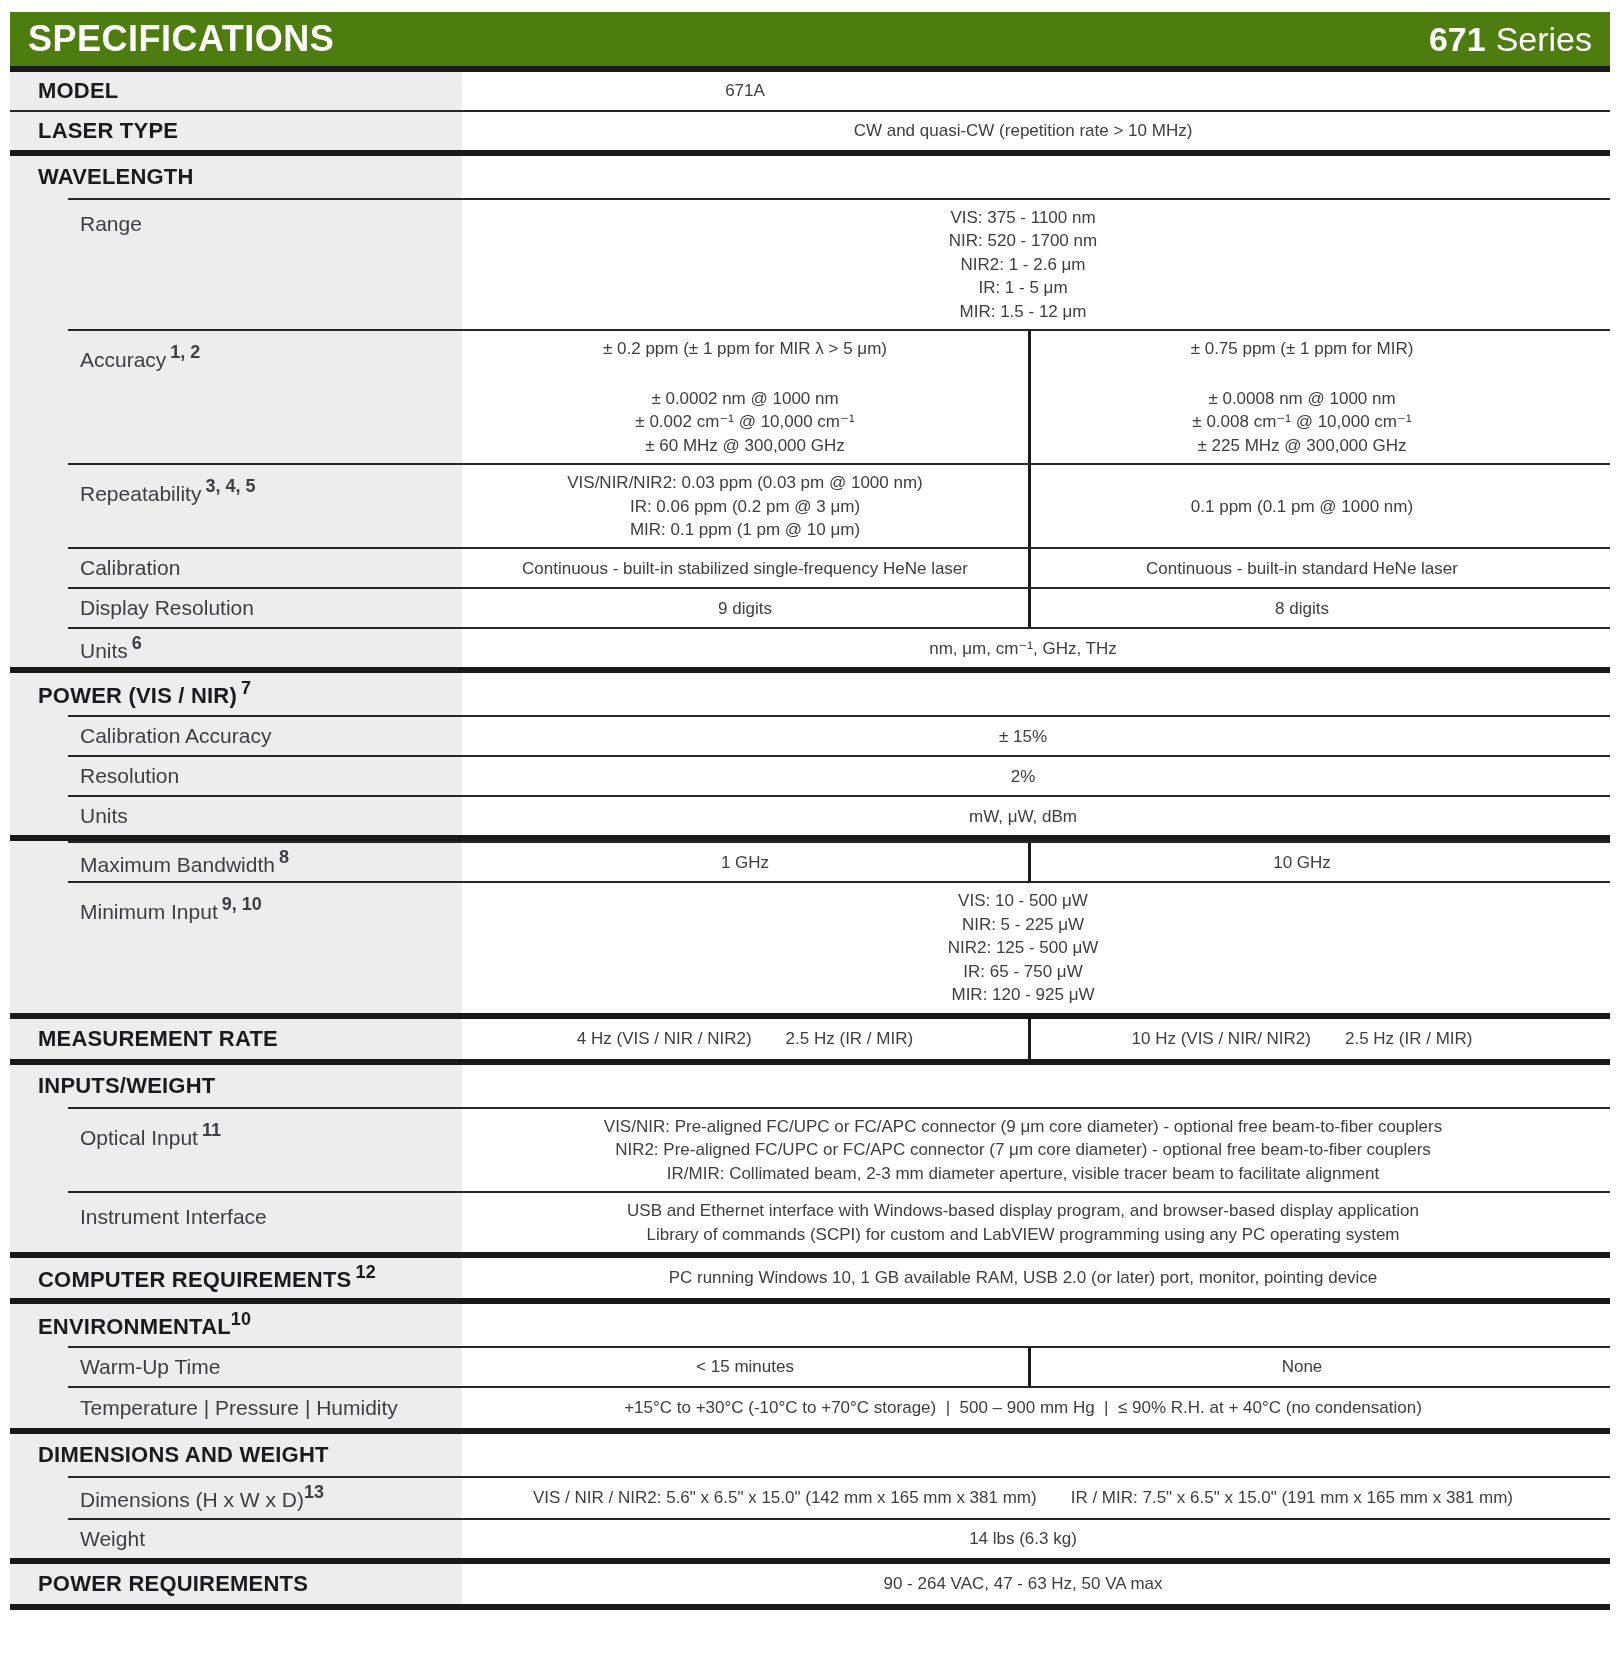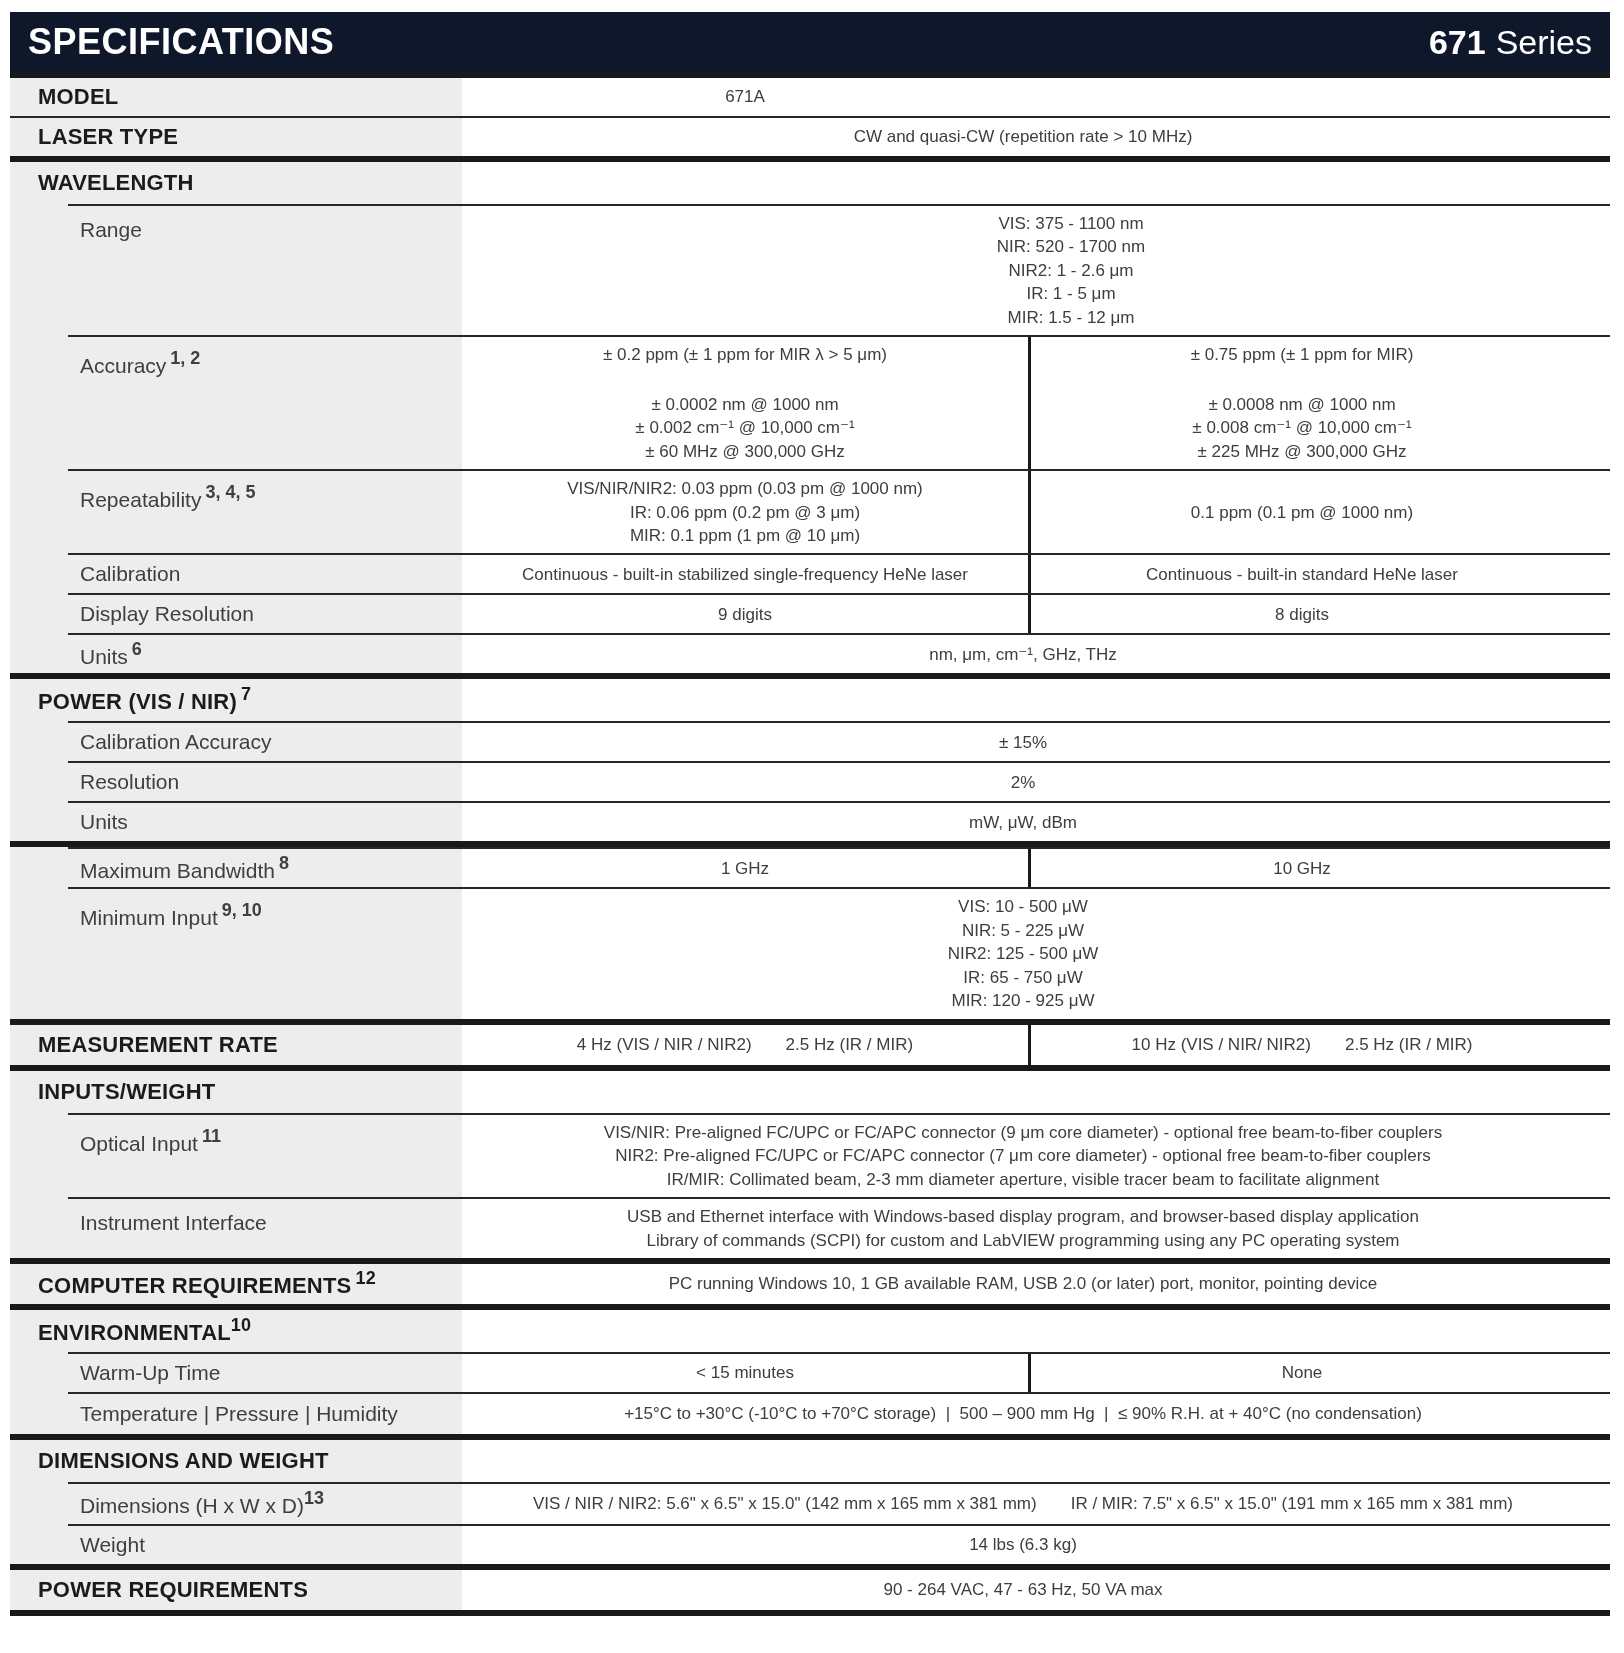--- a/index.html
+++ b/index.html
@@ -8,7 +8,7 @@
   .content{position:absolute;left:10px;top:12px;width:1600px;}
 
   
-  .topbar{height:60px;background:#0f172a;display:flex;align-items:center;justify-content:space-between;padding:0 18px;box-sizing:border-box;gap:47px;}
+  .topbar{height:54px;background:#4d7c0f;display:flex;align-items:center;justify-content:space-between;padding:0 18px;box-sizing:border-box;gap:47px;}
   .topbar .title{color:#ffffff;font-size:36px;font-weight:700;letter-spacing:.5px;}
   .series{color:#ffffff;font-size:34px;display:flex;align-items:baseline;gap:10px;margin-left:14px;}
   .series .num{font-weight:700;}

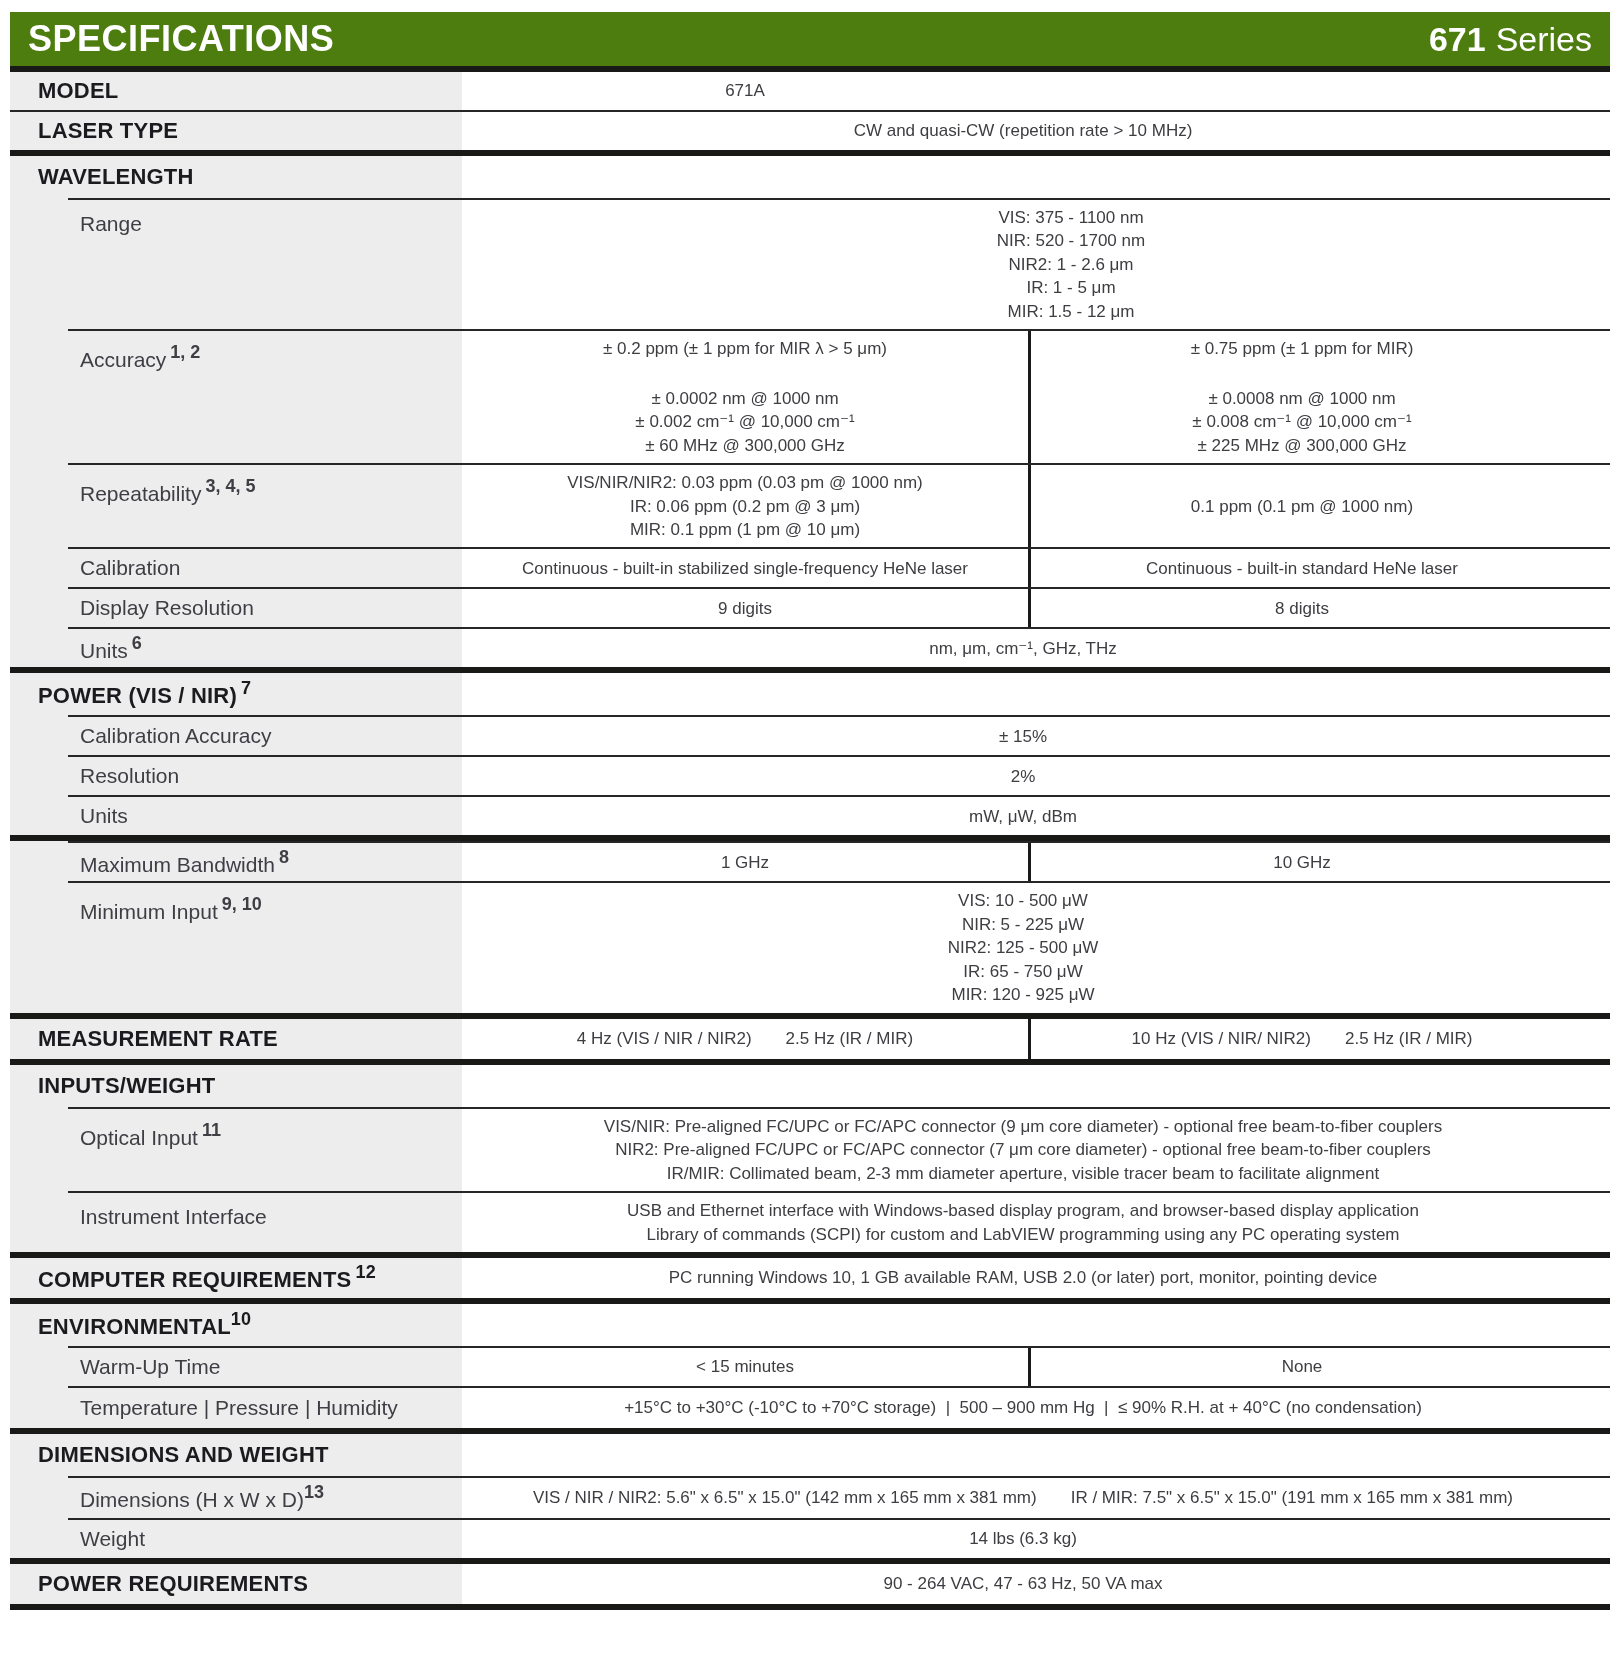--- a/index.html
+++ b/index.html
@@ -41,7 +41,7 @@
   
   .h38{min-height:38px;} .h40{min-height:40px;} .h42{min-height:42px;}
   .h56{min-height:56px;} .h80{min-height:80px;} .h82{min-height:82px;}
-  .h106{min-height:106px;gap:48px;} .h118{min-height:118px;}
+  .h106{min-height:106px;} .h118{min-height:118px;}
 </style>
 </head>
 <body>

